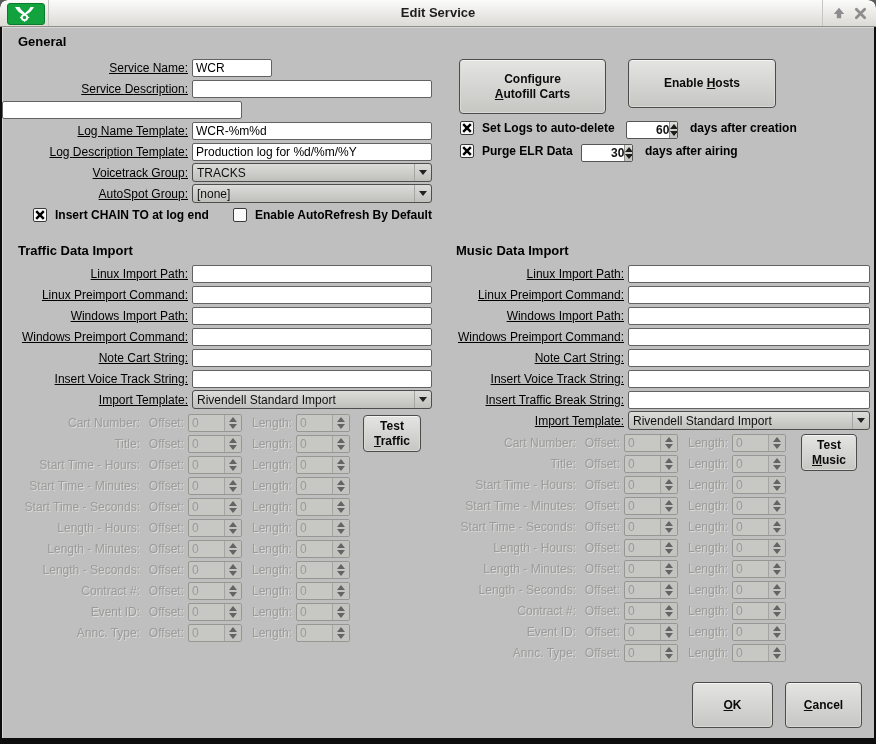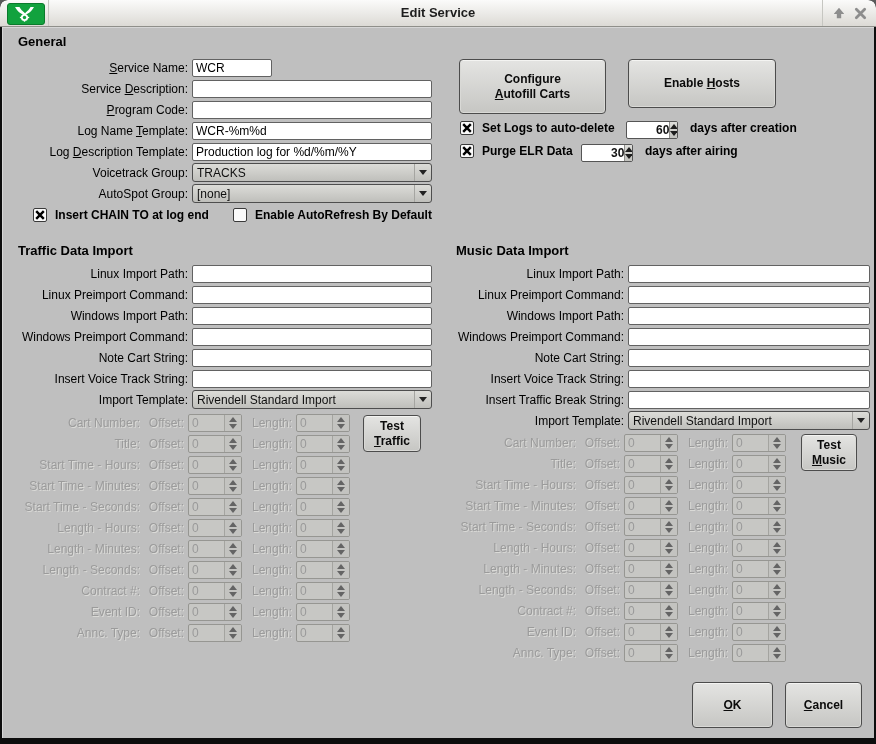--- a/index.html
+++ b/index.html
@@ -20,7 +20,7 @@
   .sec-header{position:absolute;font-size:13px;font-weight:bold;color:#000;white-space:nowrap;}
   .rows{position:absolute;width:440px;}
   .form-row{display:flex;align-items:center;height:21px;}
-  .flabel{text-align:right;padding-right:4px;font-size:12px;color:#000;flex:none;white-space:nowrap;}
+  .flabel{text-align:right;padding-right:4px;font-size:12px;color:#000;flex:none;white-space:nowrap;text-decoration:underline;}
   .text-input{box-sizing:border-box;height:18px;border:1px solid #626262;border-radius:2px;background:#fff;
     font:12px "Liberation Sans",sans-serif;color:#000;padding:0 3px;flex:none;outline:none;}
   .combo{box-sizing:border-box;height:19px;border:1px solid #4e4e4e;border-radius:3px;

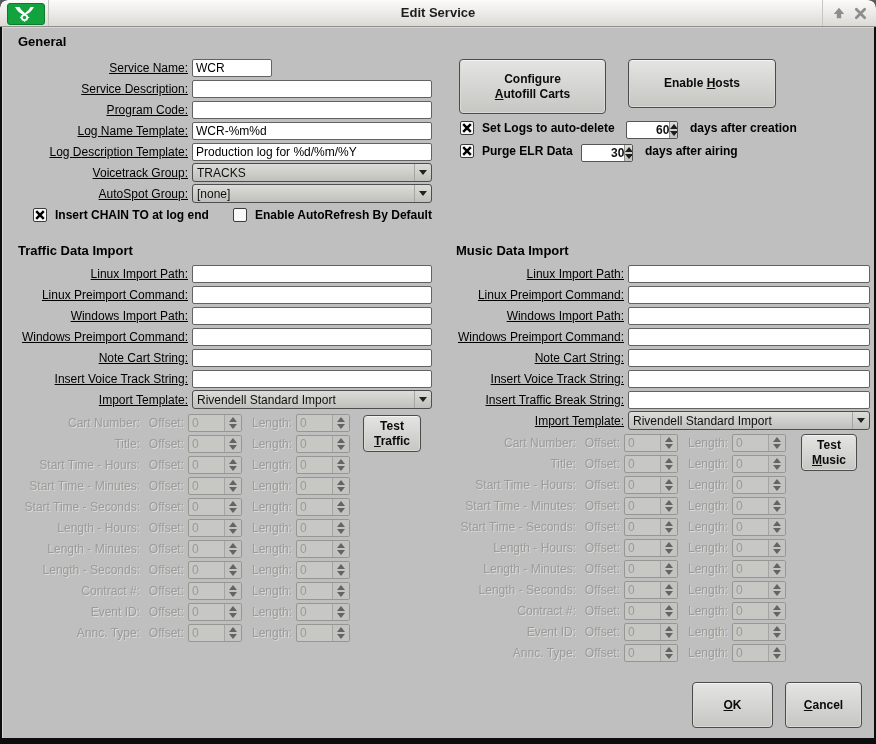--- a/index.html
+++ b/index.html
@@ -113,7 +113,6 @@
           <input class="text-input" style="width: 240px;">
         </div>
         <div class="form-row">
-          <div class="flabel" style="width: 186px;"><u>P</u>rogram Code:</div>
           <input class="text-input" style="width: 240px;">
         </div>
         <div class="form-row">

